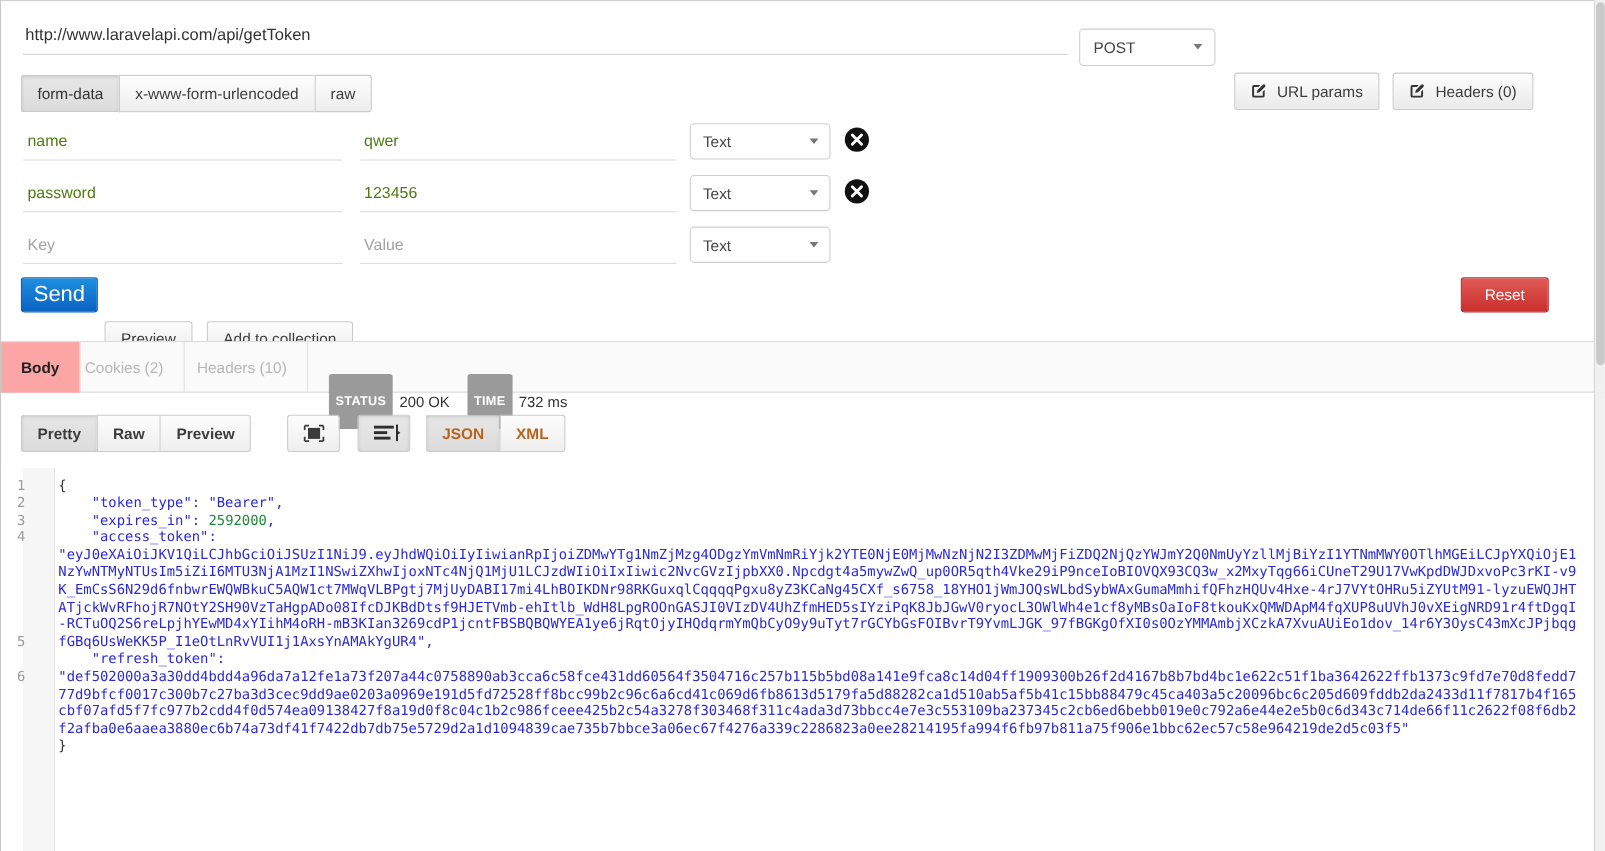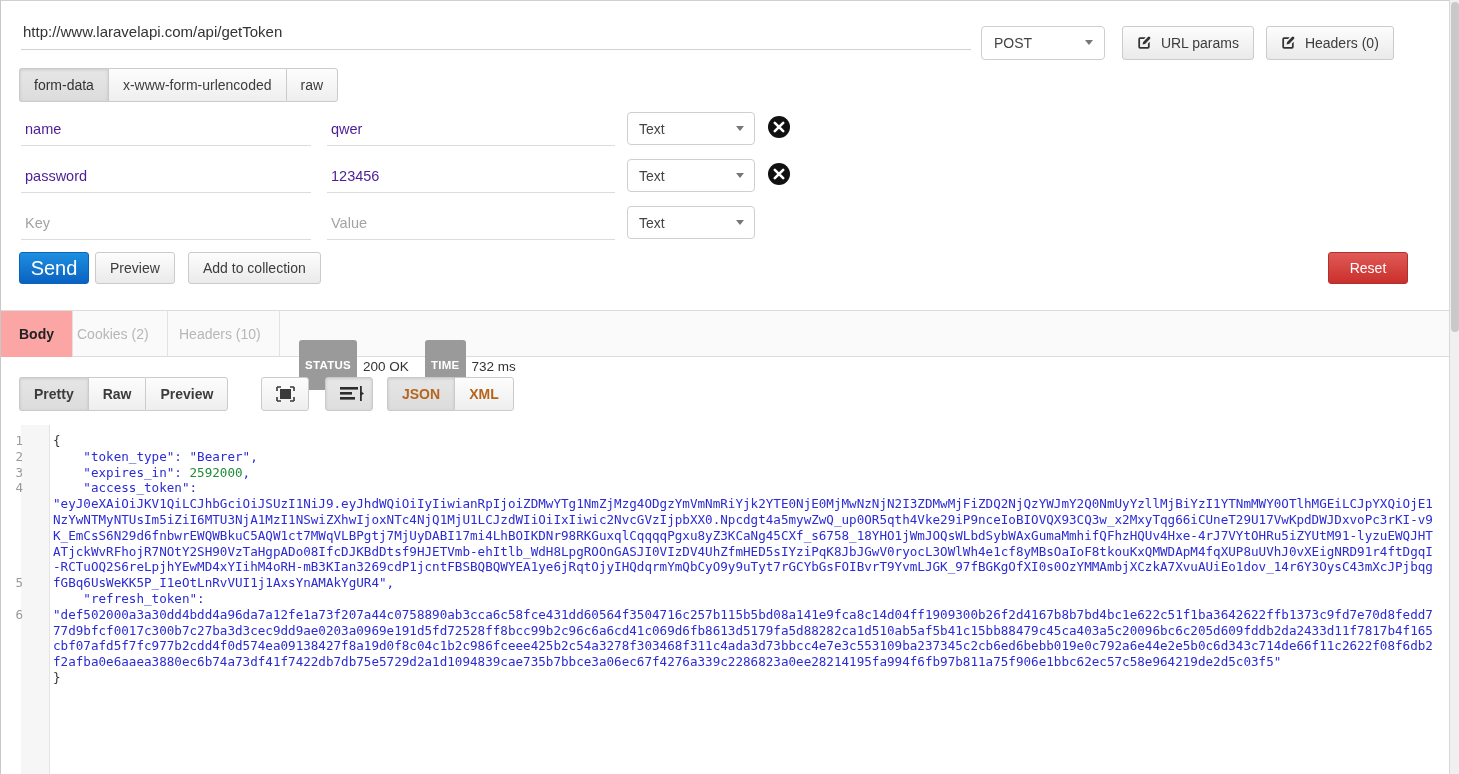--- a/index.html
+++ b/index.html
@@ -45,7 +45,7 @@
     display:inline-block;border:1px solid #cbcbcb;border-radius:3px;
     background:linear-gradient(#fdfdfd,#eaeaea);
     color:#3c3c3c;font-size:14px;cursor:pointer;
-    box-sizing:border-box;text-align:center;
+    box-sizing:border-box;text-align:center;margin-top:40px;
   }
   .urlbtn{position:absolute;top:16px;height:34px;line-height:32px;padding:0 14px;}
   #btn-urlparams{left:1121px;}

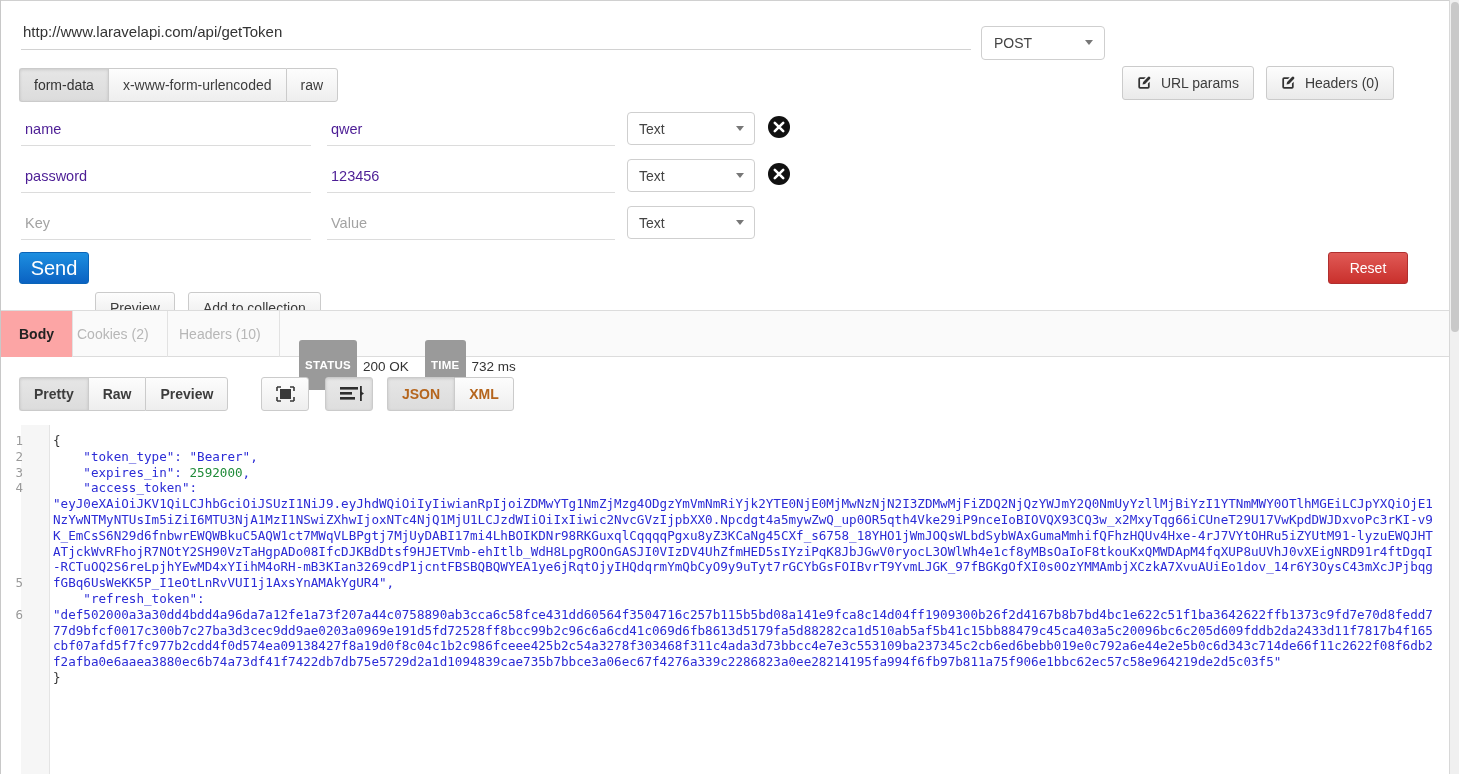--- a/index.html
+++ b/index.html
@@ -71,7 +71,7 @@
   .kv-key,.kv-val{
     position:absolute;top:4px;height:30px;
     border:none;border-bottom:1px solid #dcdcdc;background:transparent;
-    outline:none;font-family:"Liberation Sans", sans-serif;font-size:14.5px;color:#4c1d95;
+    outline:none;font-family:"Liberation Sans", sans-serif;font-size:14.5px;color:#4d7c0f;
     padding:0 4px 4px 4px;box-sizing:border-box;
   }
   .kv-key{left:20px;width:290px;}

